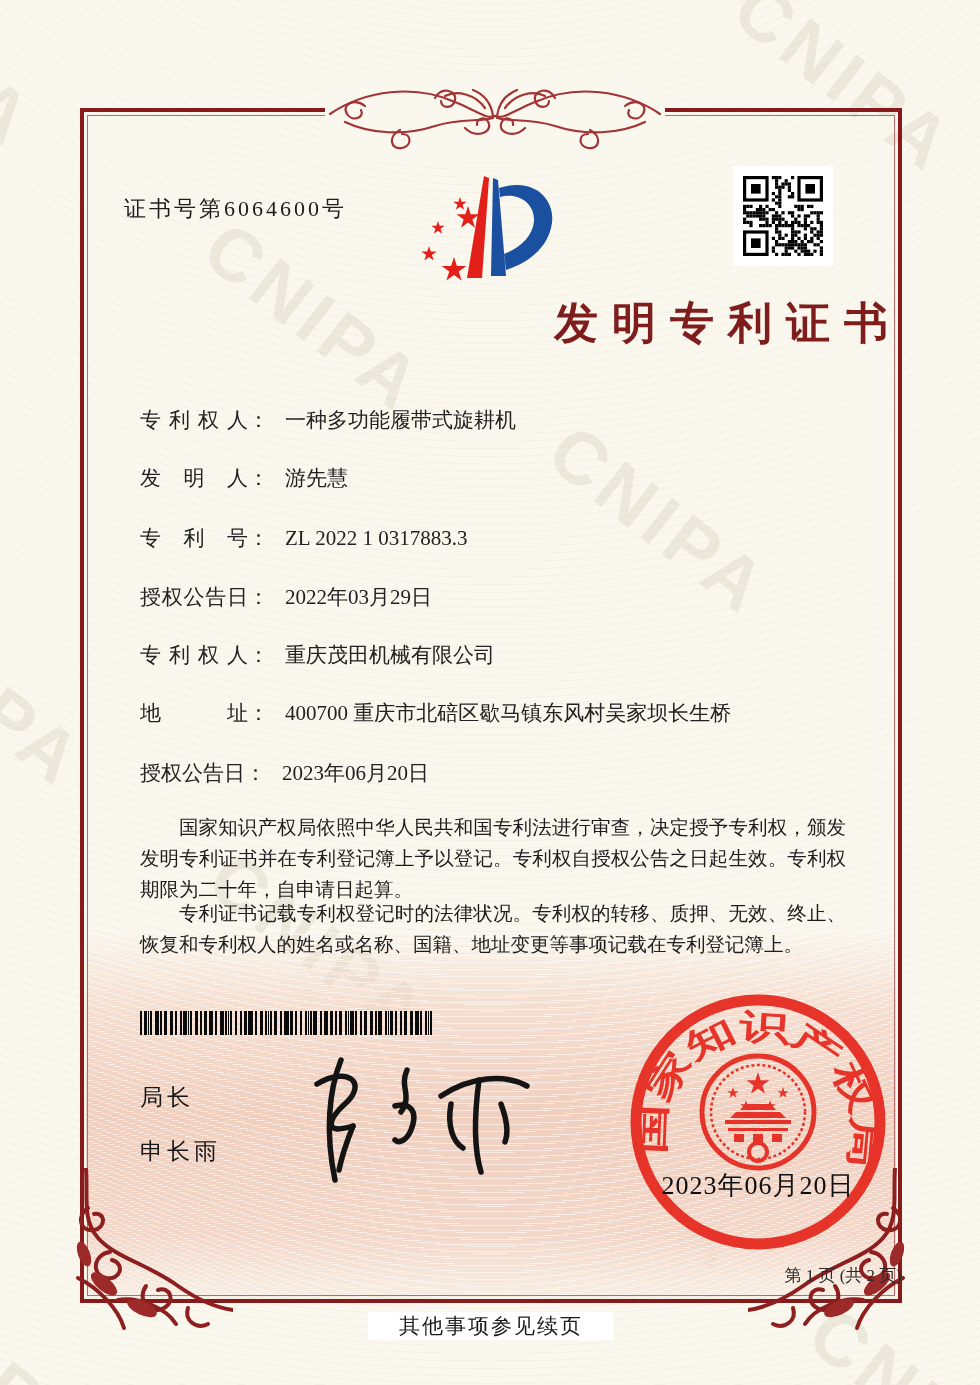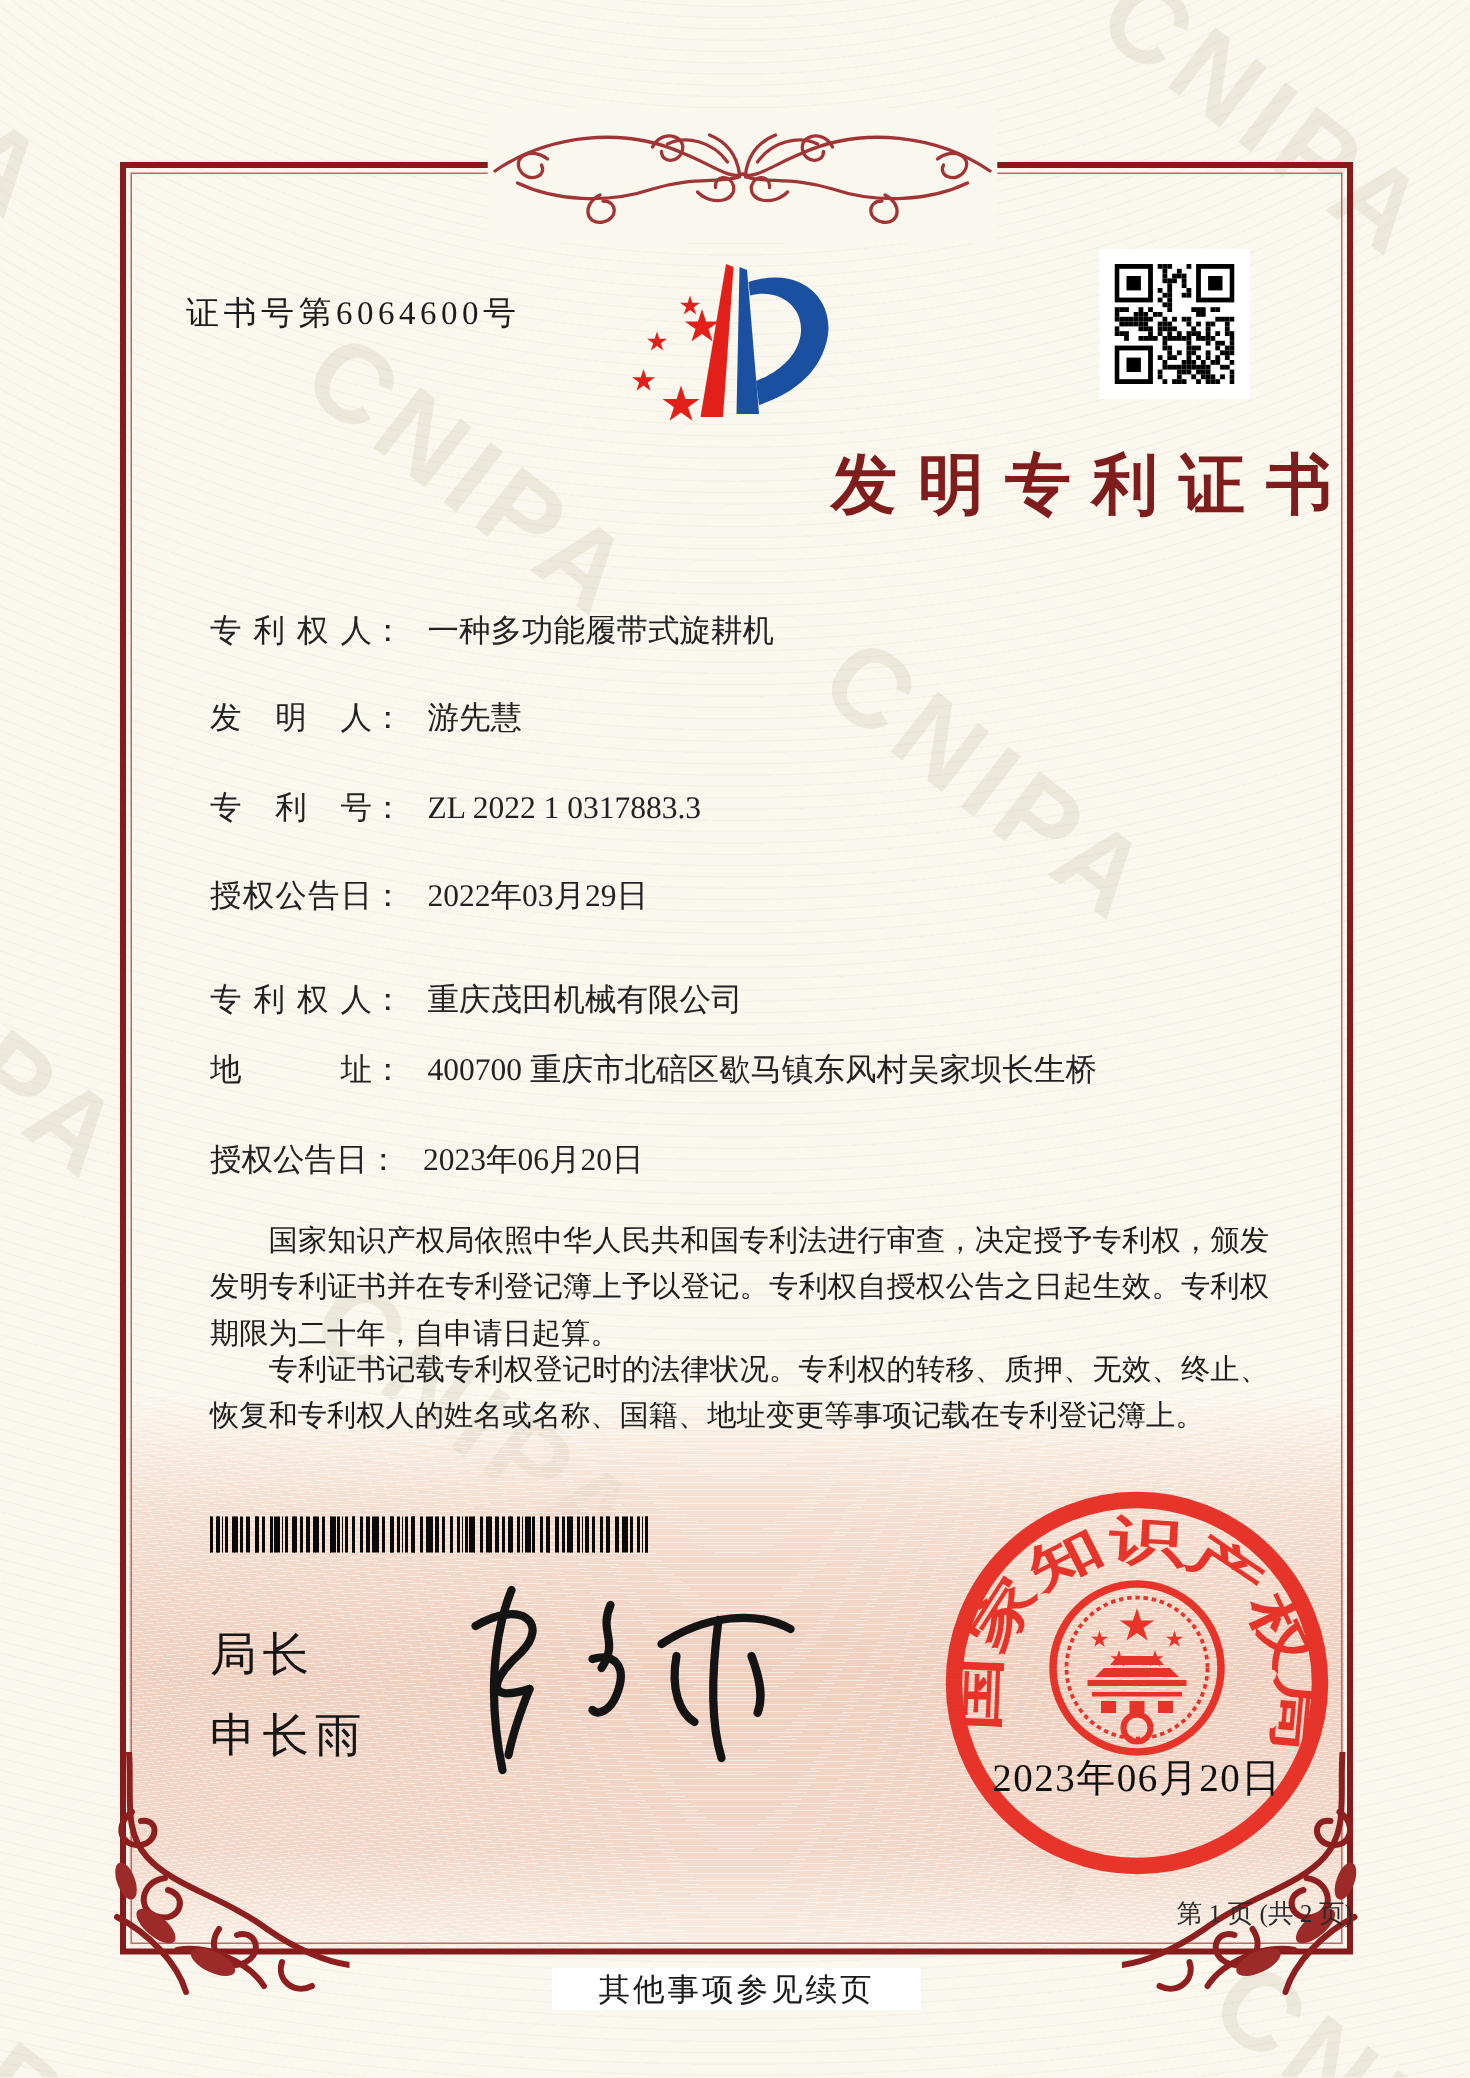--- a/index.html
+++ b/index.html
@@ -379,7 +379,7 @@
 <div class="abs row" style="top:583px;">
   <span class="lbl">授权公告日</span><span class="colon">：</span><span class="val">2022年03月29日</span>
 </div>
-<div class="abs row" style="top:641px;margin-top:11px;">
+<div class="abs row" style="top:641px;">
   <span class="lbl">专利权人</span><span class="colon">：</span><span class="val">重庆茂田机械有限公司</span>
 </div>
 <div class="abs row" style="top:699px;">

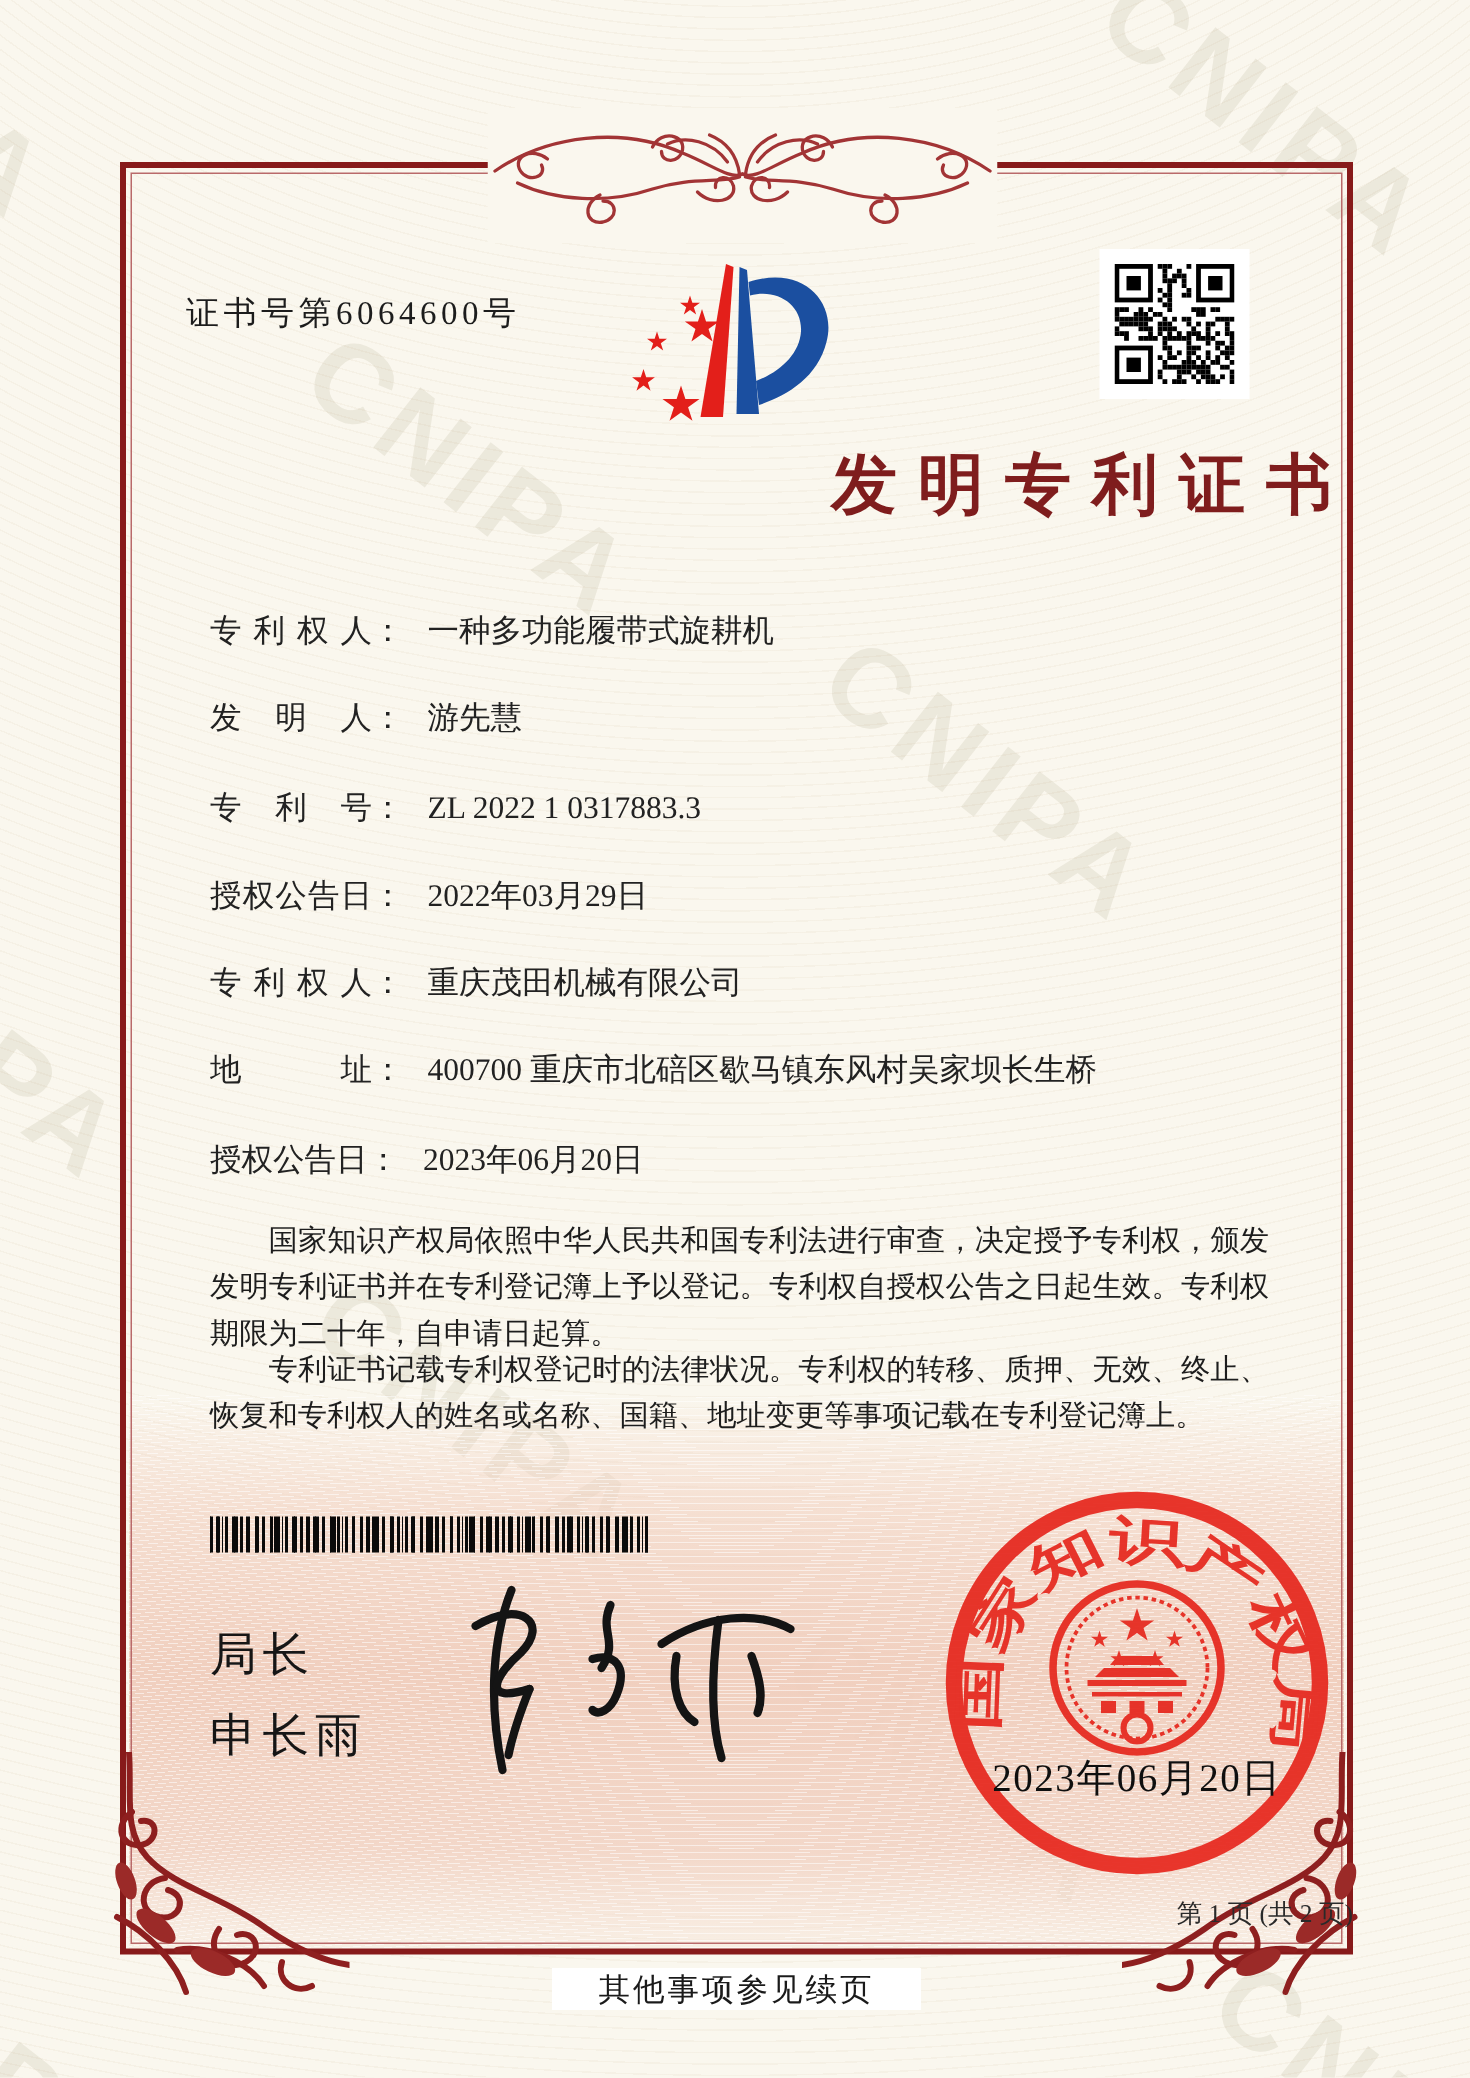--- a/index.html
+++ b/index.html
@@ -51,7 +51,7 @@
       repeating-linear-gradient(90deg,transparent 0 4px,#0a0a0a 4px 6px,transparent 6px 13px);}
 
   .officer{left:140px;font-family:"Liberation Sans","DejaVu Sans",sans-serif;
-           font-size:31px;color:#161616;letter-spacing:4px;}
+           font-size:23px;color:#161616;letter-spacing:4px;}
   .sig{left:295px;top:1048px;width:240px;height:145px;}
 
   .seal{left:628px;top:992px;width:260px;height:260px;}

